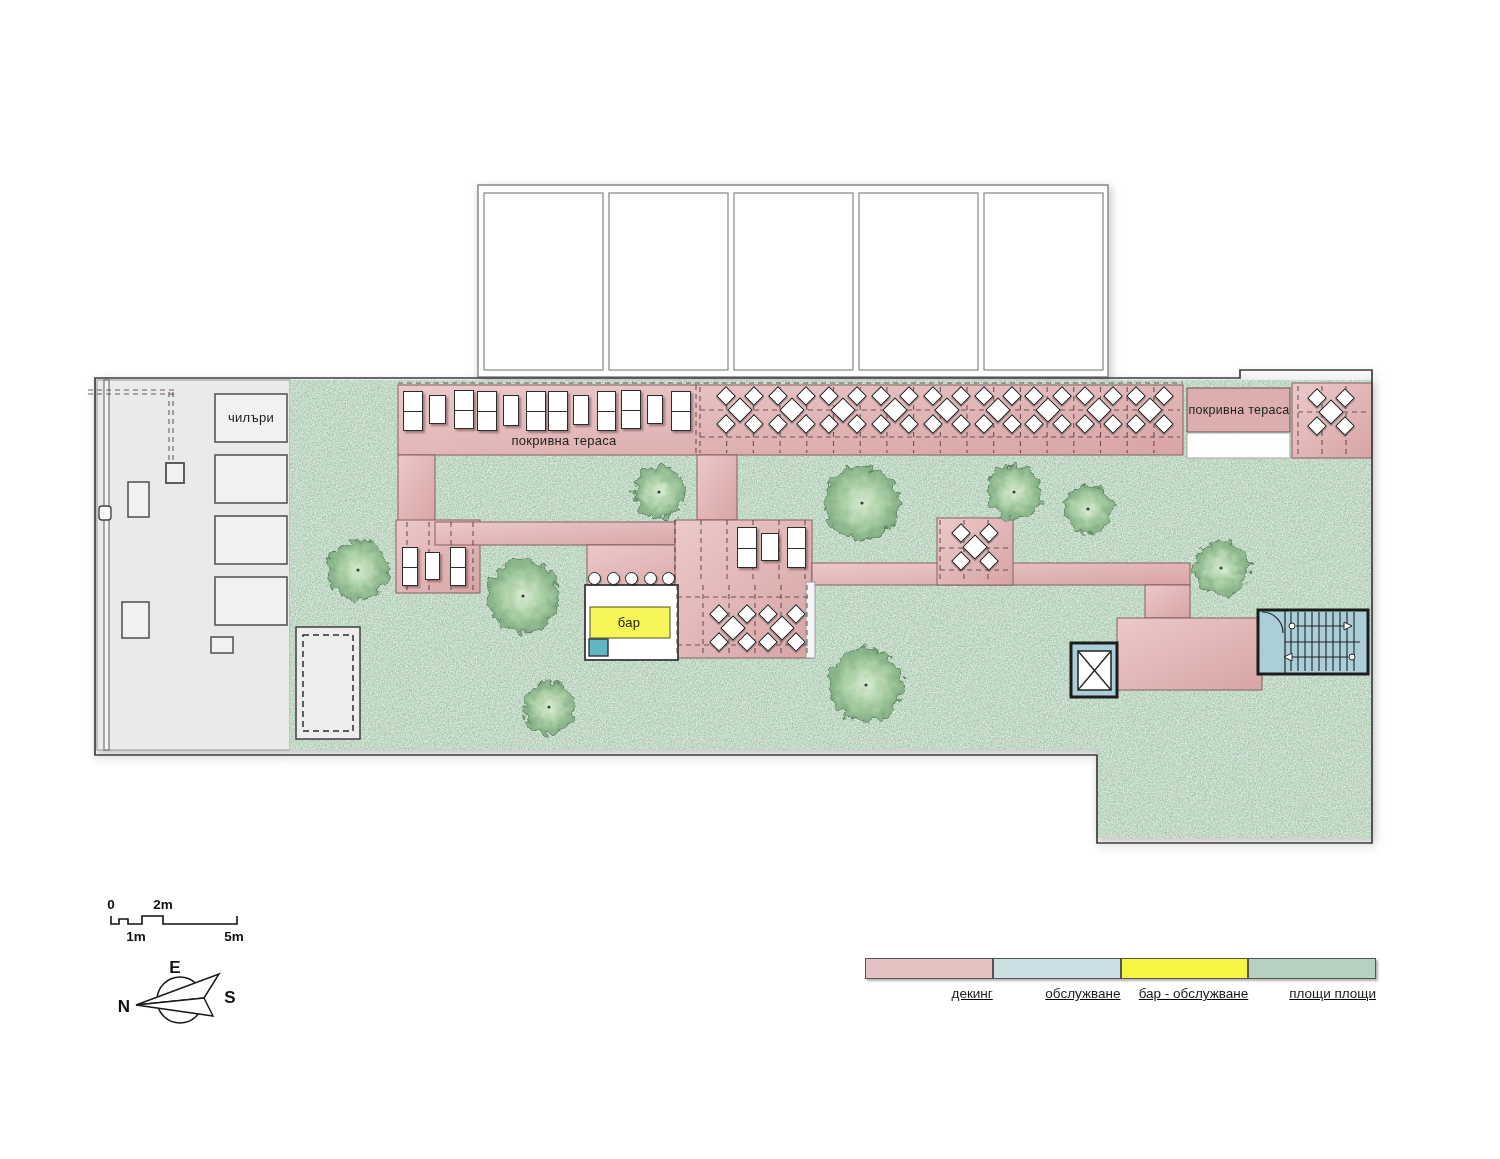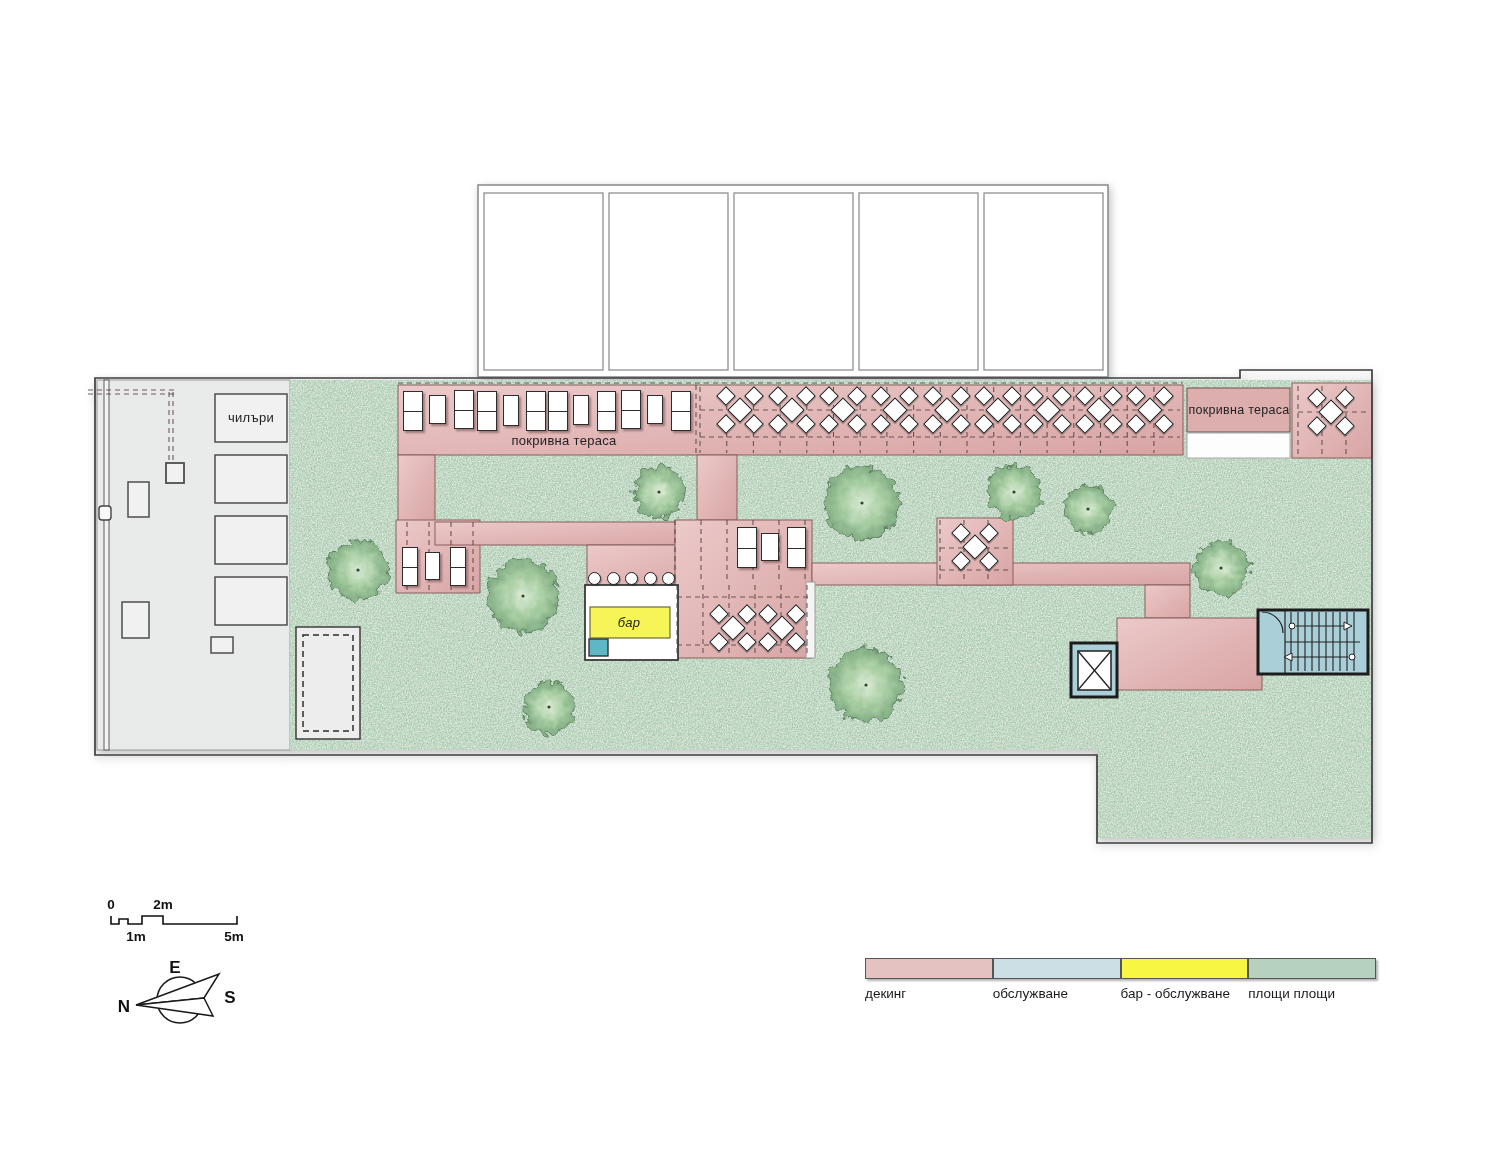--- a/index.html
+++ b/index.html
@@ -390,7 +390,7 @@
   <div class="plan-label" style="left:251px;top:417px;">чилъри</div>
   <div class="plan-label" style="left:564px;top:440px;">покривна тераса</div>
   <div class="plan-label small" style="left:1239px;top:410px;">покривна тераса</div>
-  <div class="plan-label" style="left:629px;top:622px;font-style:italic;">бар</div>
+  <div class="plan-label" style="left:629px;top:622px;">бар</div>
 
 
   <div id="legend-row">

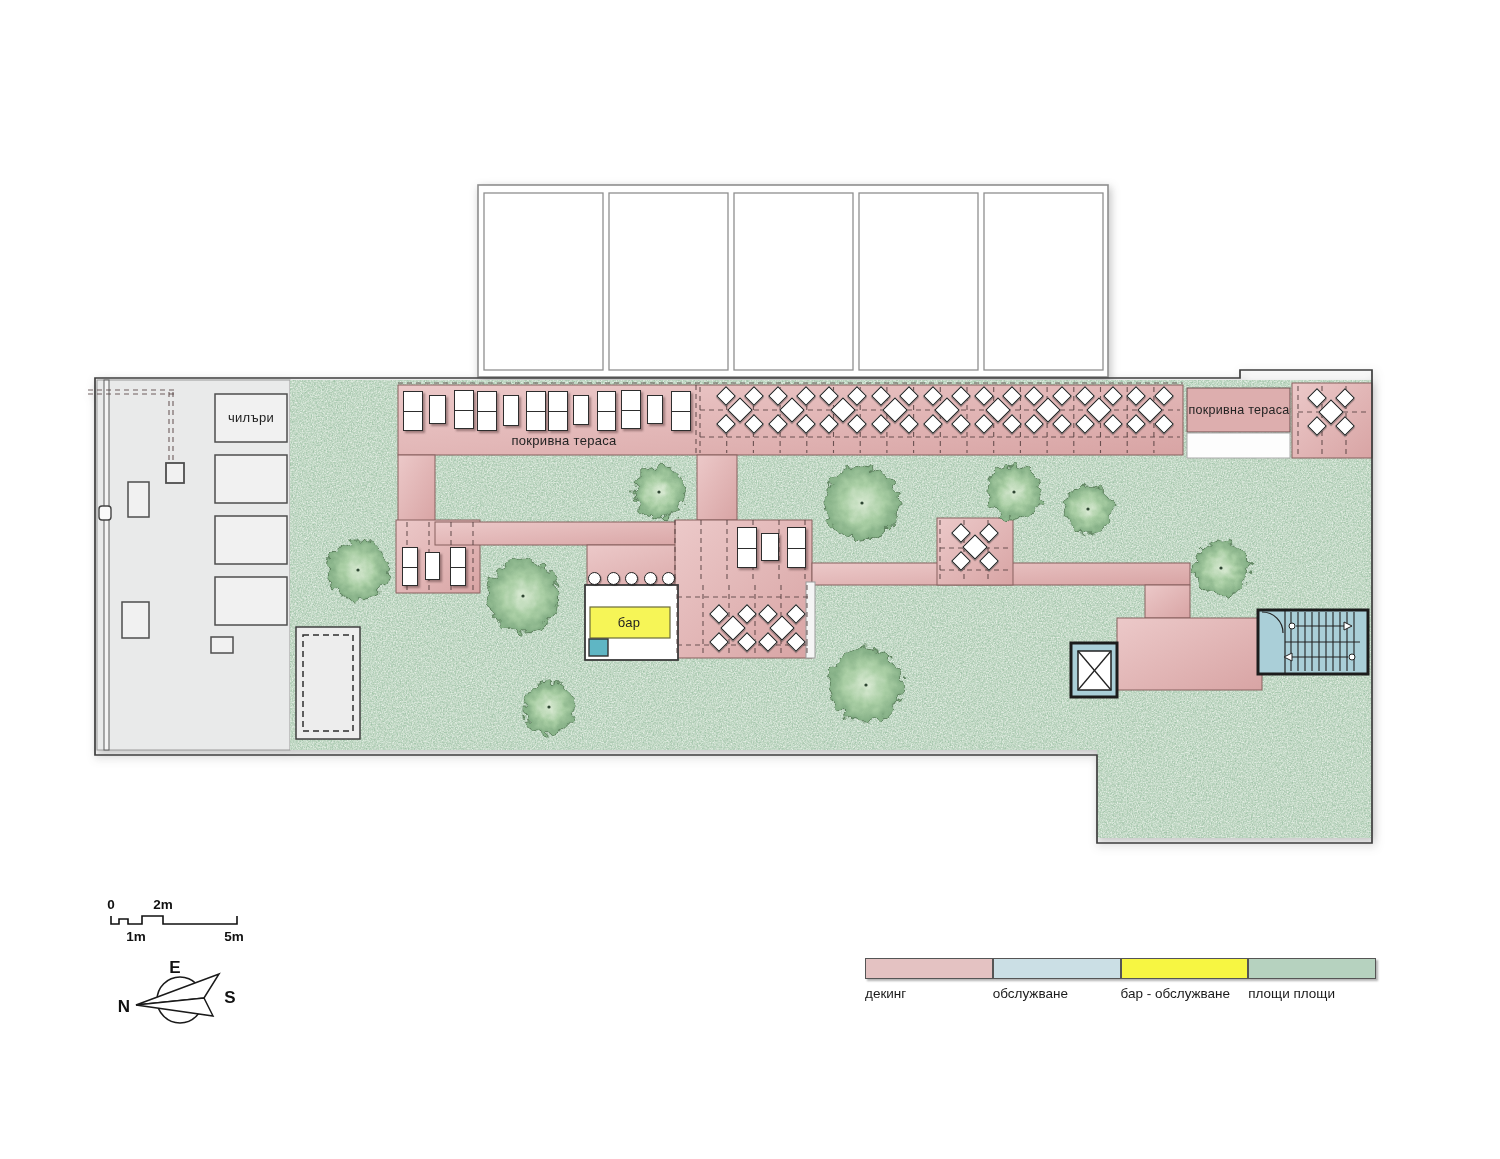--- a/index.html
+++ b/index.html
@@ -26,7 +26,7 @@
   #page-title{position:absolute;right:125px;top:925px;font-size:23px;color:#121212;
               letter-spacing:.4px;}
   #legend-row{position:absolute;left:865px;top:958px;width:511px;display:flex;}
-  .legend-item{flex:1;text-align:left;}
+  .legend-item{flex:1;text-align:right;text-decoration:underline;}
   .legend-swatch{height:21px;border:1px solid #555;box-sizing:border-box;
                  box-shadow:1.5px 2px 2px rgba(0,0,0,.3);}
   .legend-label{margin-top:7px;font-size:13.5px;color:#1a1a1a;}

